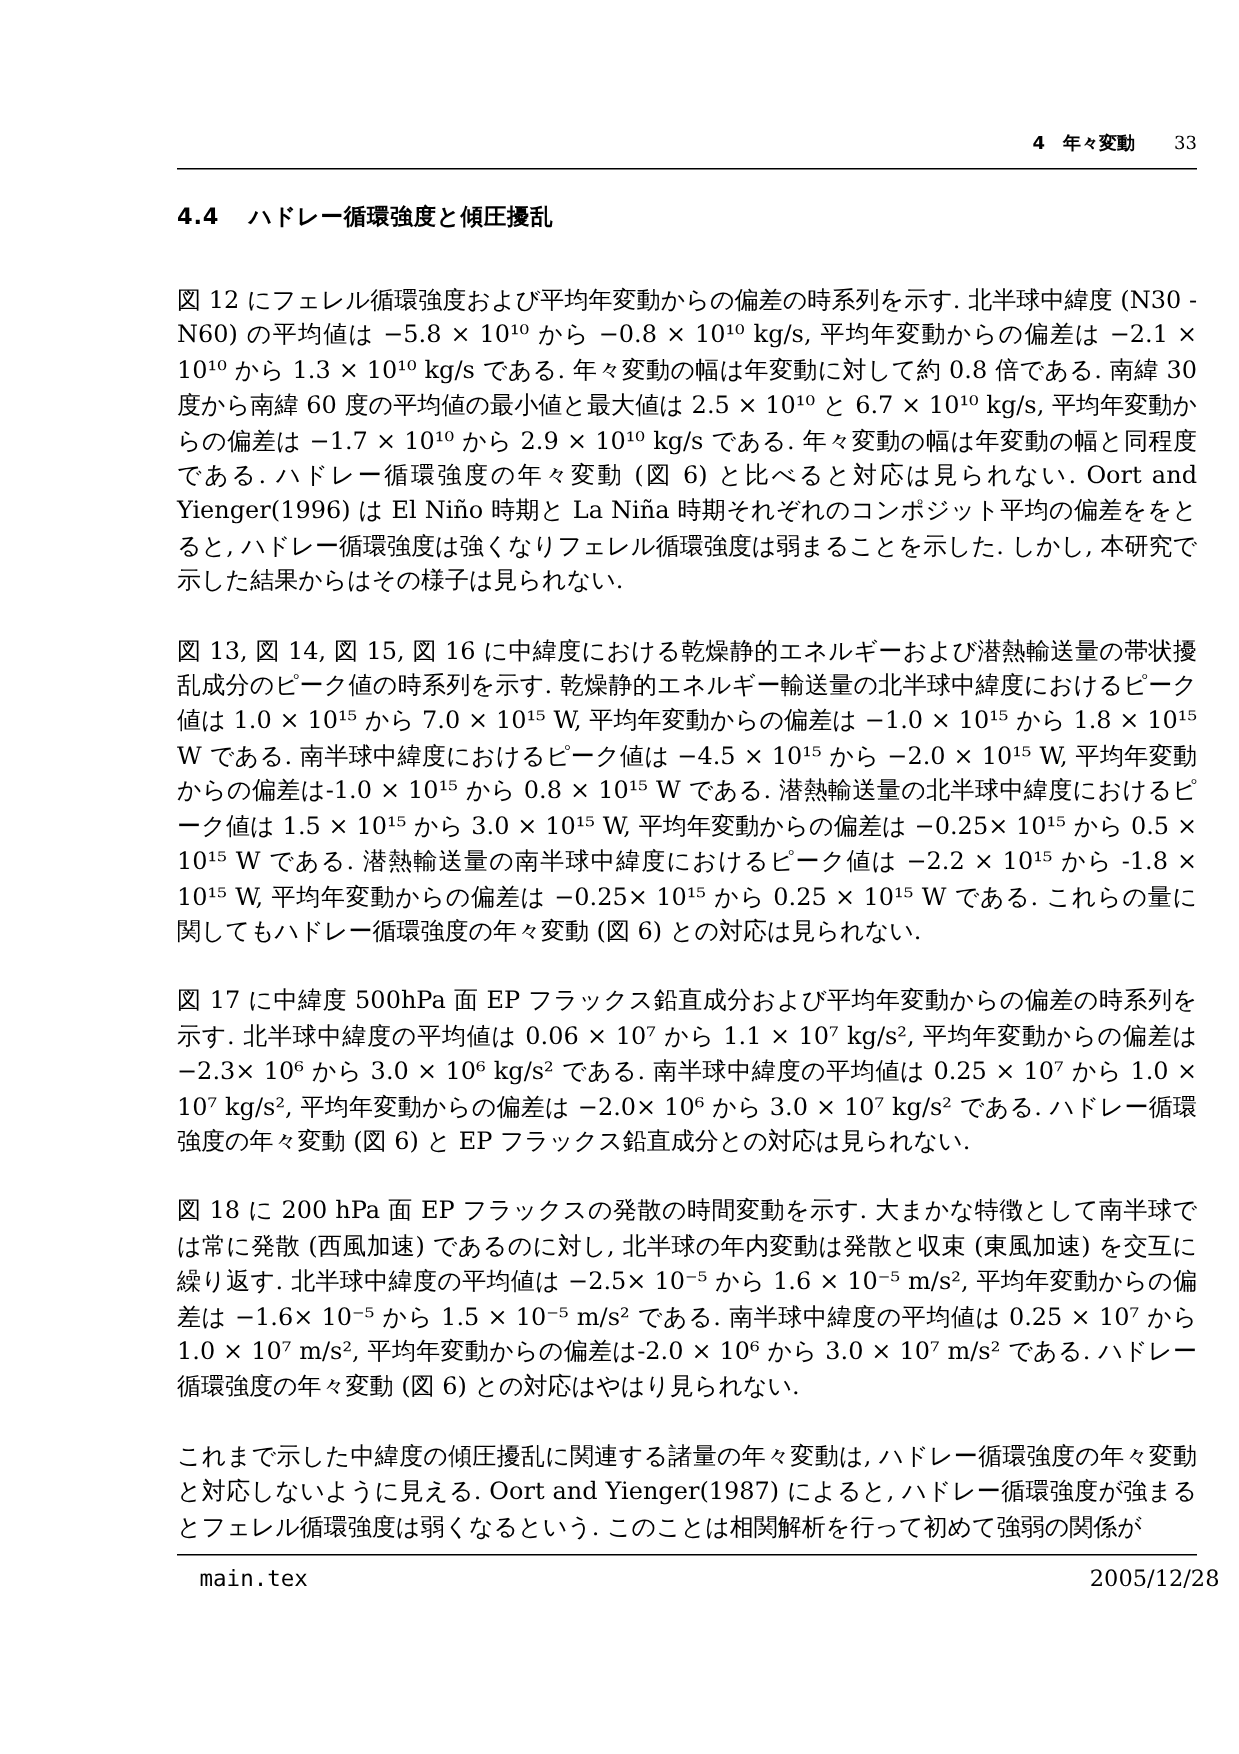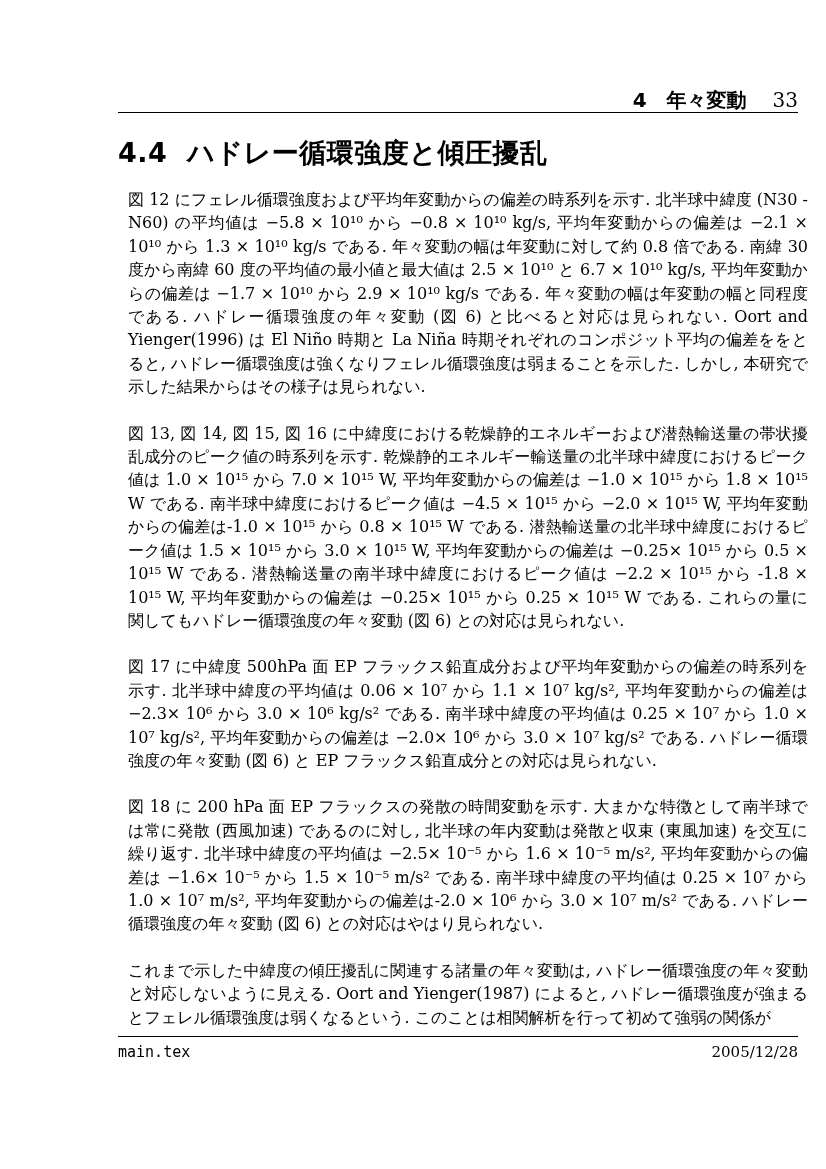--- a/index.html
+++ b/index.html
@@ -24,7 +24,7 @@
     display: flex;
     justify-content: flex-end;
     align-items: baseline;
-    font-size: 20px;
+    font-size: 12px;
     line-height: 1.2;
   }
   .header-section {

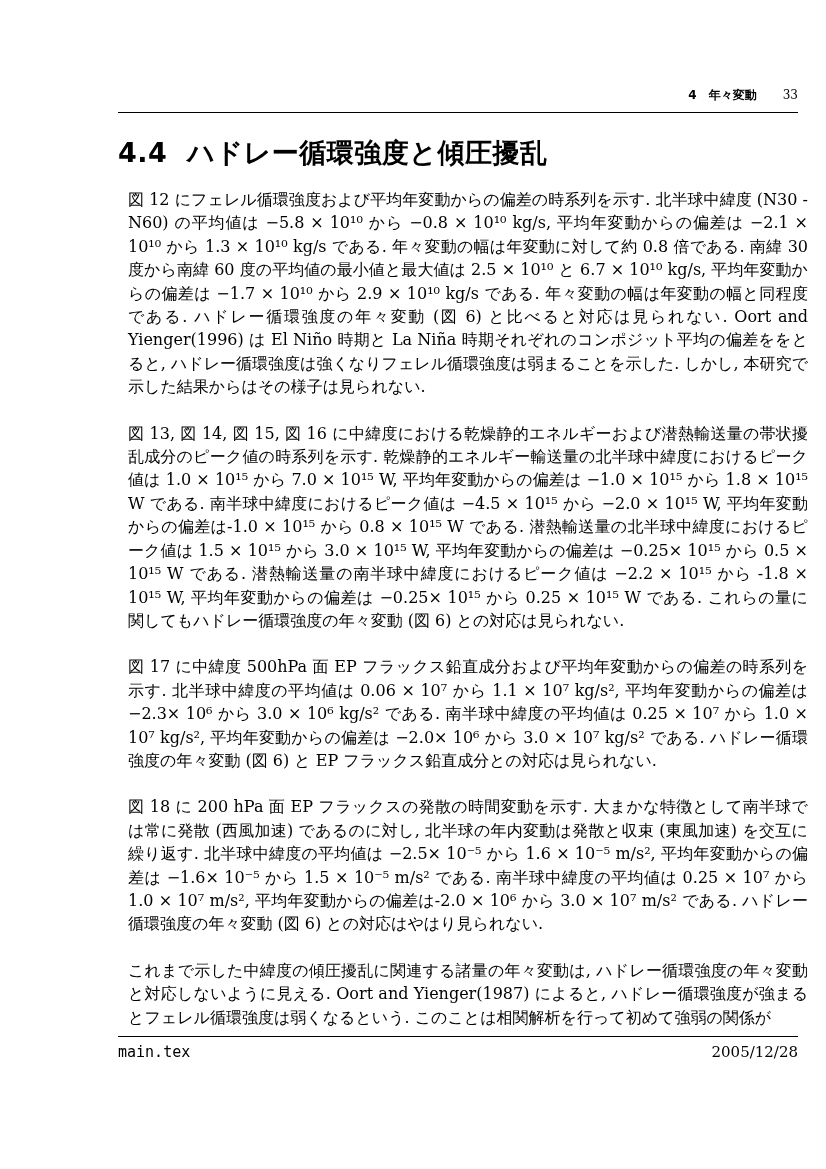--- a/index.html
+++ b/index.html
@@ -49,7 +49,7 @@
     top: 135px;
     margin: 0;
     font-family: "DejaVu Sans", "Liberation Sans", sans-serif;
-    font-size: 27px;
+    font-size: 15px;
     font-weight: bold;
     letter-spacing: 0.5px;
   }

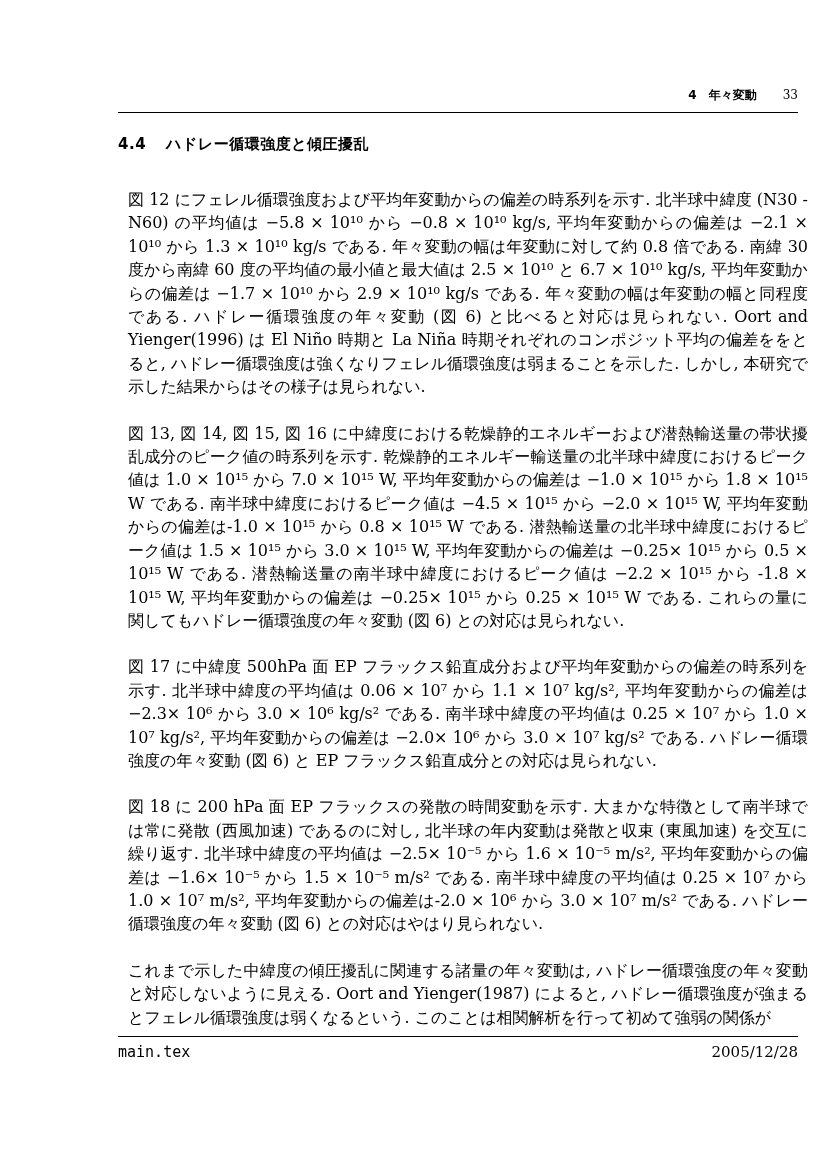--- a/index.html
+++ b/index.html
@@ -58,7 +58,7 @@
   }
   .doc-body {
     position: absolute;
-    left: 128px;
+    left: 118px;
     width: 680px;
     top: 188px;
     font-size: 16px;

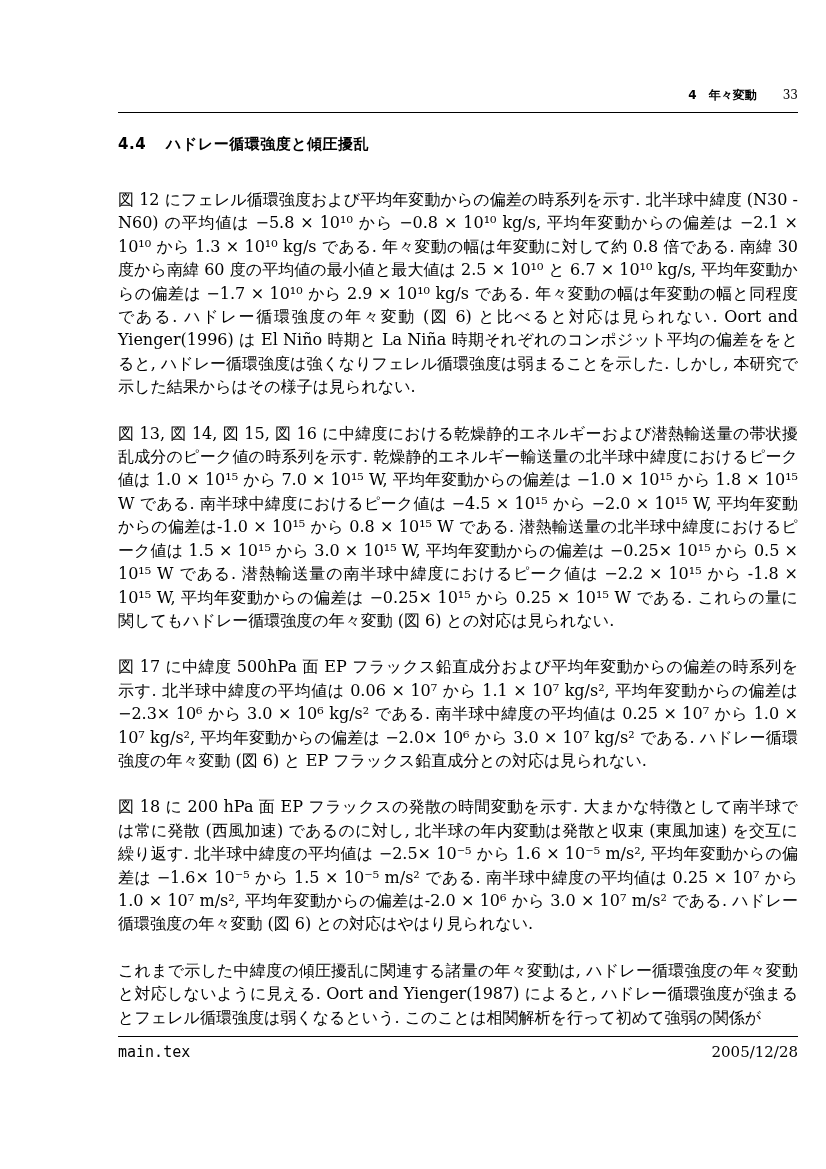--- a/index.html
+++ b/index.html
@@ -78,7 +78,7 @@
   }
   .page-footer {
     position: absolute;
-    left: 118px;
+    left: 133px;
     width: 680px;
     top: 1043px;
     display: flex;

